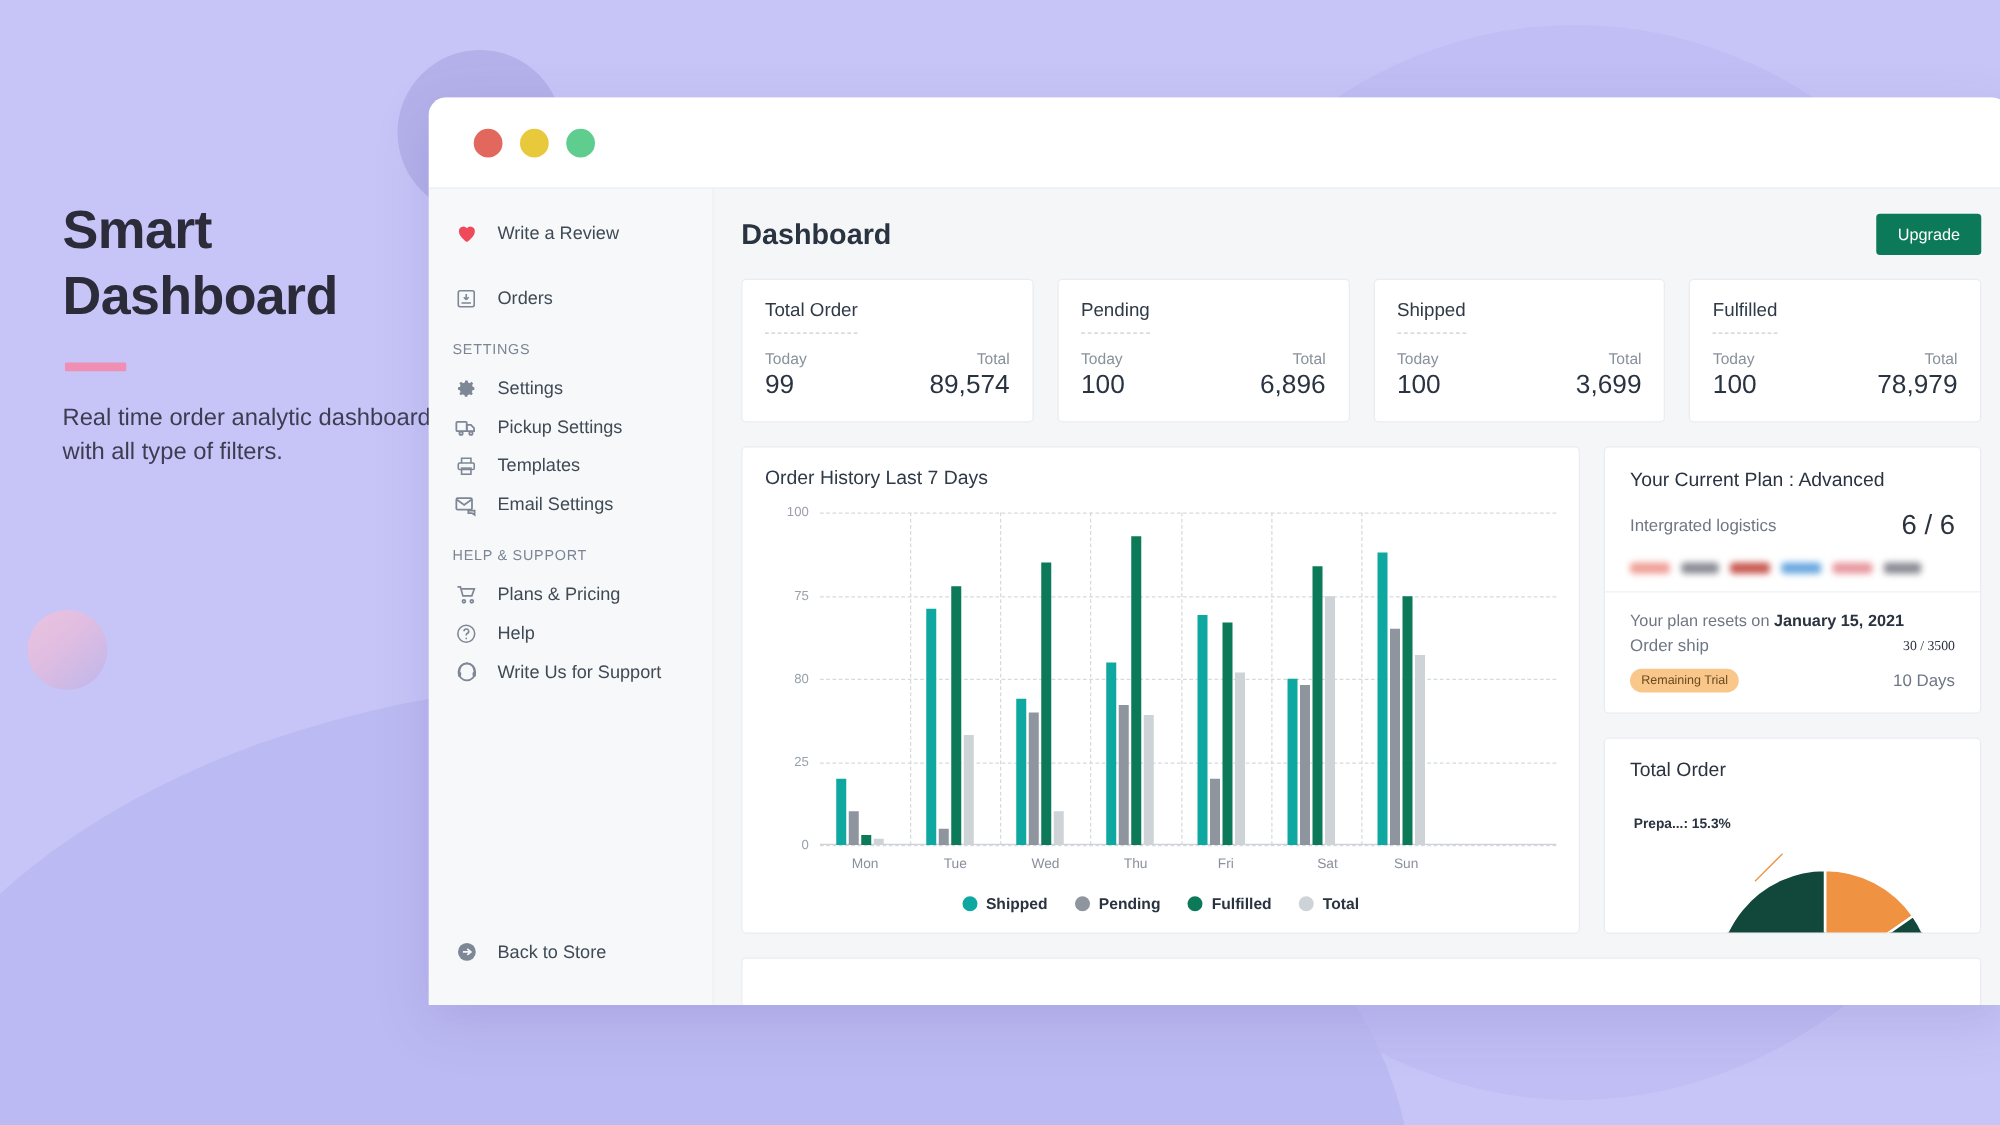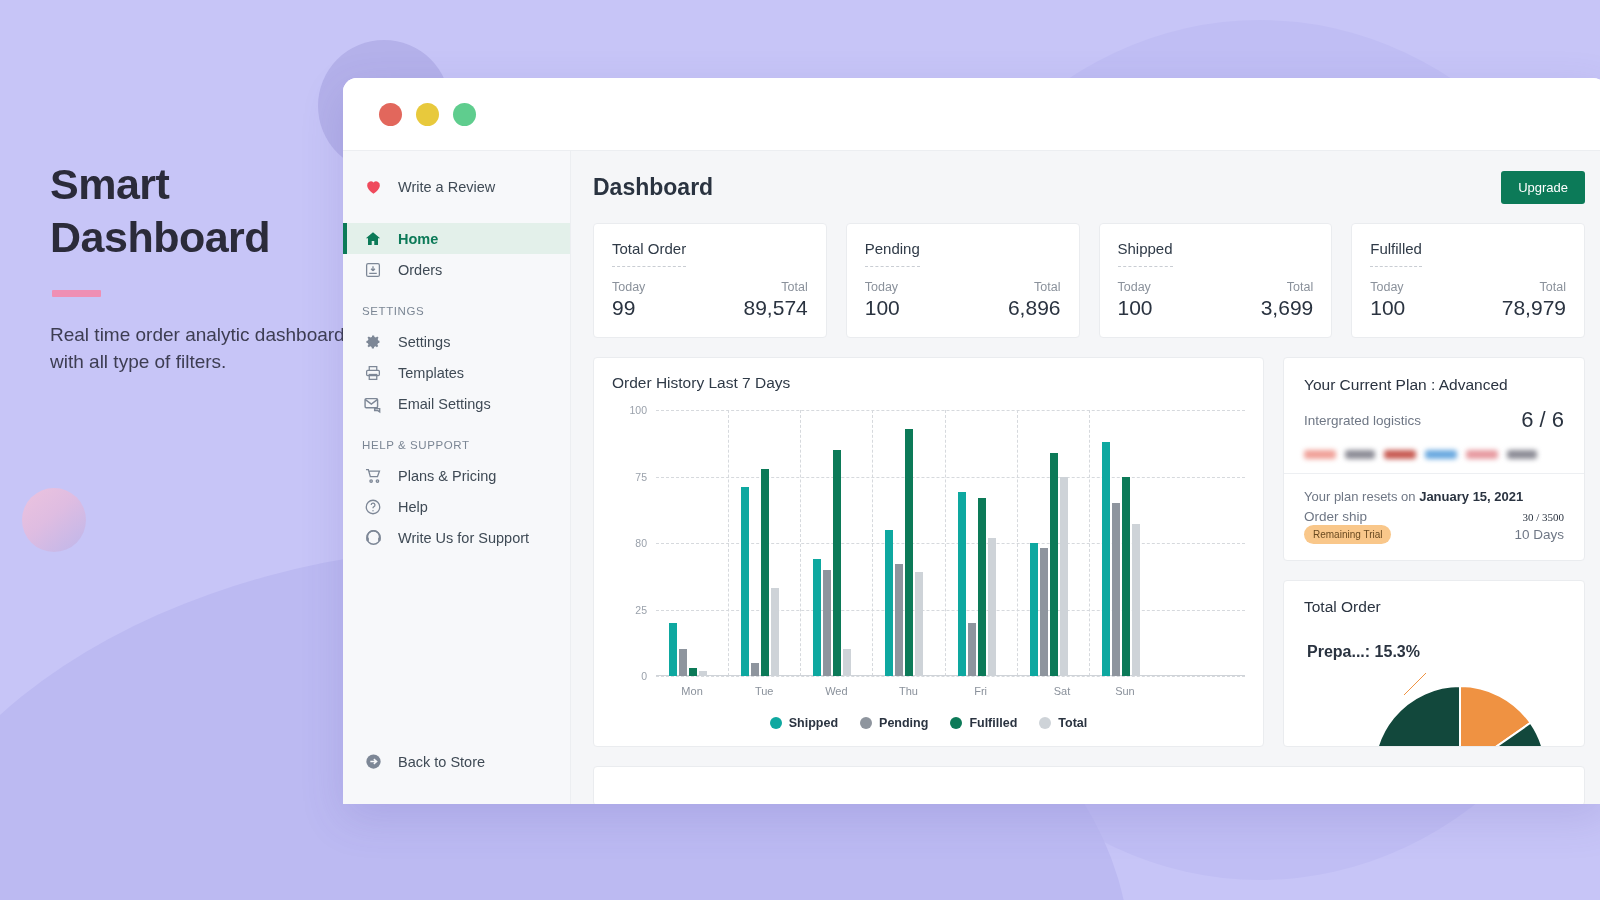--- a/index.html
+++ b/index.html
@@ -194,14 +194,6 @@
         <span>Write a Review</span>
       </div>
 
-      <div class="nav-item active">
-        <span class="ico">
-          <svg width="18" height="18" viewBox="0 0 24 24" fill="currentColor">
-              <path d="M12 3 2.5 11h2.8v9h5v-5.5h3.4V20h5v-9h2.8L12 3z"></path>
-            </svg>
-        </span>
-        <span>Home</span>
-      </div>
 
       <div class="nav-item">
         <span class="ico">

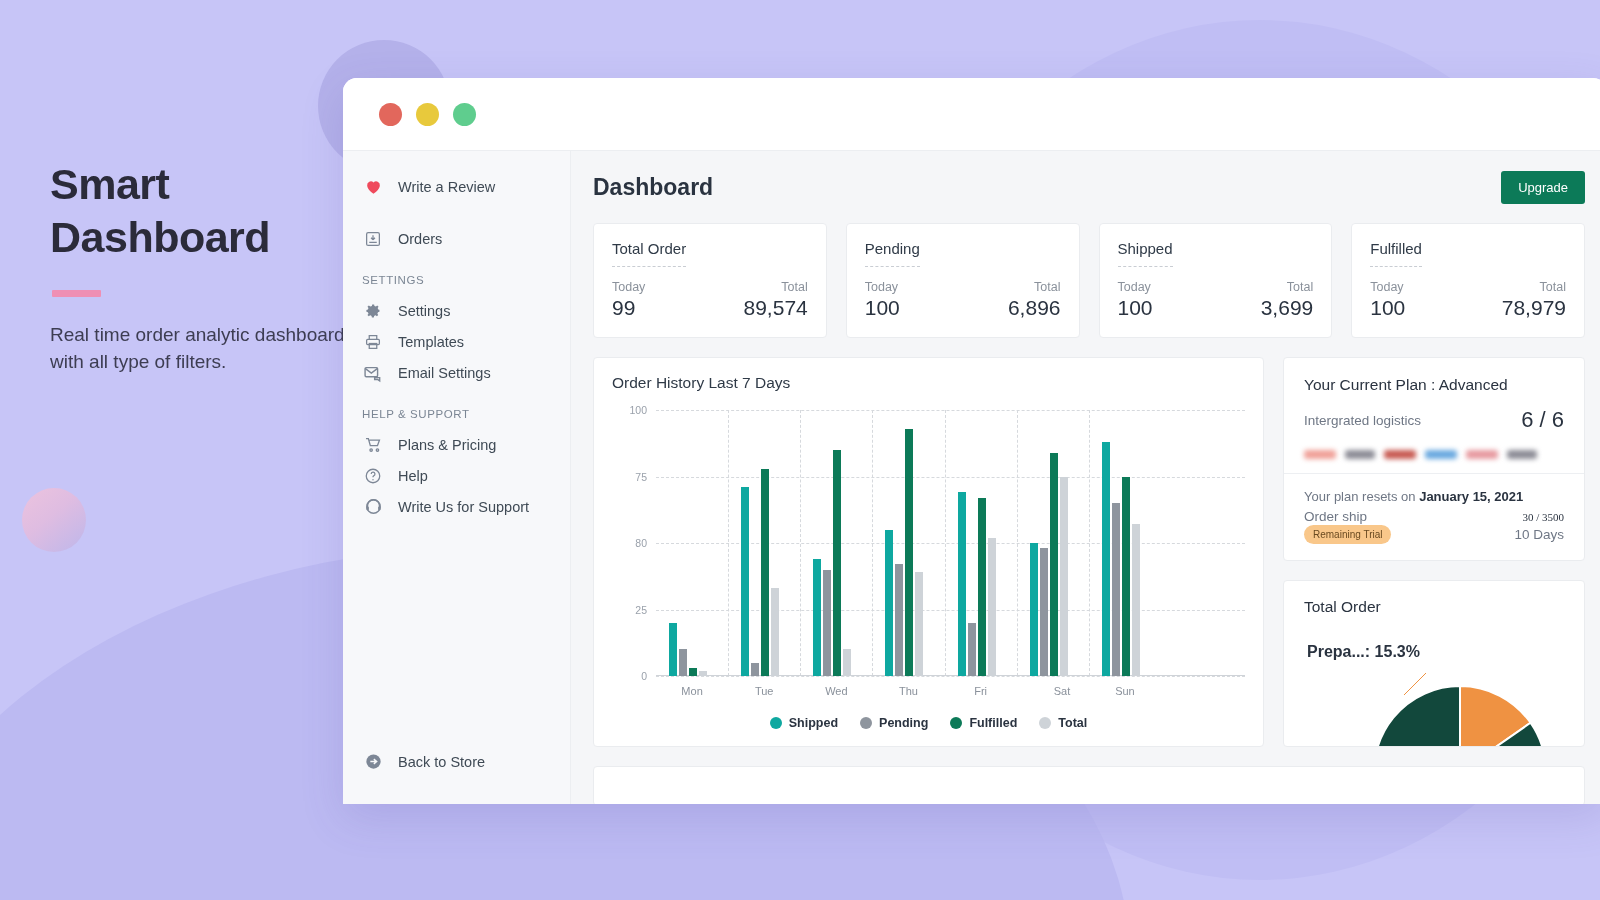--- a/index.html
+++ b/index.html
@@ -217,6 +217,17 @@
         <span>Settings</span>
       </div>
 
+      <div class="nav-item">
+        <span class="ico">
+          <svg width="20" height="20" viewBox="0 0 24 24" fill="none" stroke="currentColor" stroke-width="1.7">
+              <rect x="2.5" y="6.5" width="10" height="9" rx="1"></rect>
+              <path d="M12.5 9.5h4l3 3v3h-7z"></path>
+              <circle cx="7" cy="17.5" r="1.6"></circle>
+              <circle cx="16.5" cy="17.5" r="1.6"></circle>
+            </svg>
+        </span>
+        <span>Pickup Settings</span>
+      </div>
 
       <div class="nav-item">
         <span class="ico">

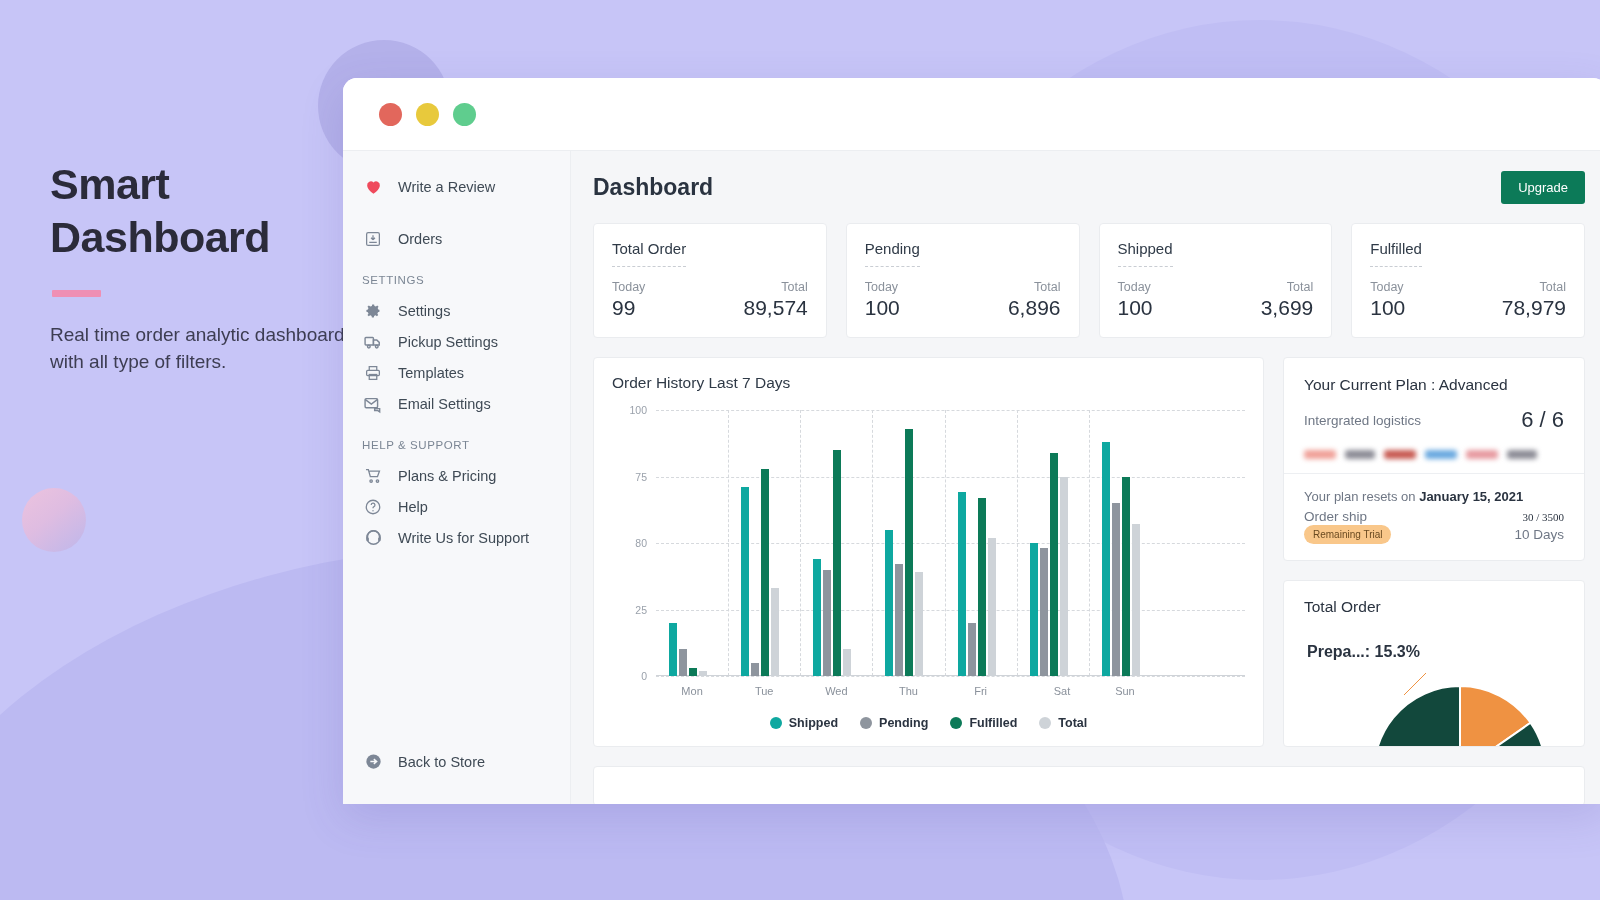--- a/index.html
+++ b/index.html
@@ -132,7 +132,7 @@
   .plan-bottom { padding: 15px 20px 16px; }
   .reset-line { font-size: 13px; color: #6f7785; margin-bottom: 5px; }
   .reset-line b { color: #2a3340; }
-  .ship-line { display: flex; justify-content: space-between; align-items: center; margin-bottom: 1px; }
+  .ship-line { display: flex; justify-content: space-between; align-items: center; margin-bottom: 11px; }
   .ship-lbl { font-size: 13.5px; color: #6f7785; }
   .ship-val { font-size: 11px; color: #2a3340; font-family: Liberation Serif, serif; }
   .trial-line { display: flex; justify-content: space-between; align-items: center; }

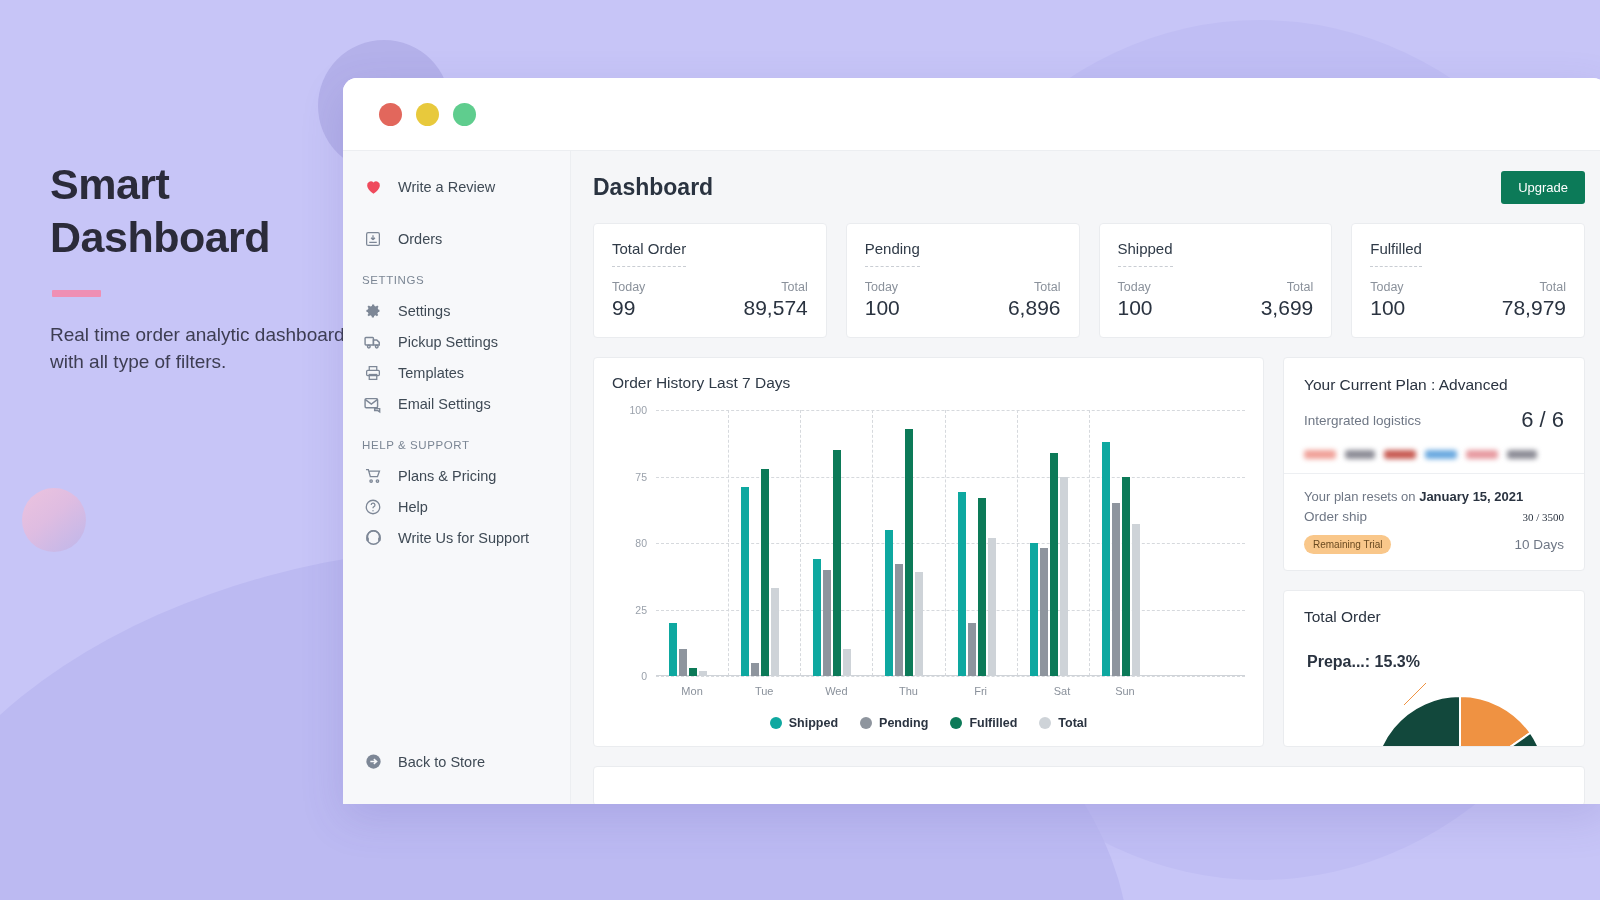--- a/index.html
+++ b/index.html
@@ -140,7 +140,7 @@
   .trial-days { font-size: 13.5px; color: #6f7785; }
   .pie-card { background: #fff; border: 1px solid #eaecef; border-radius: 4px; padding: 17px 20px; flex: 1; overflow: hidden; position: relative; }
   .pie-title { font-size: 15.5px; color: #2a3340; }
-  .pie-label { position: absolute; left: 23px; top: 62px; font-size: 16px; font-weight: bold; color: #2a3340; white-space: nowrap; }
+  .pie-label { position: absolute; left: 23px; top: 62px; font-size: 11px; font-weight: bold; color: #2a3340; white-space: nowrap; }
   .bottom-card { margin-top: 19px; height: 40px; background: #fff; border: 1px solid #eaecef; border-radius: 4px; }
 
   

